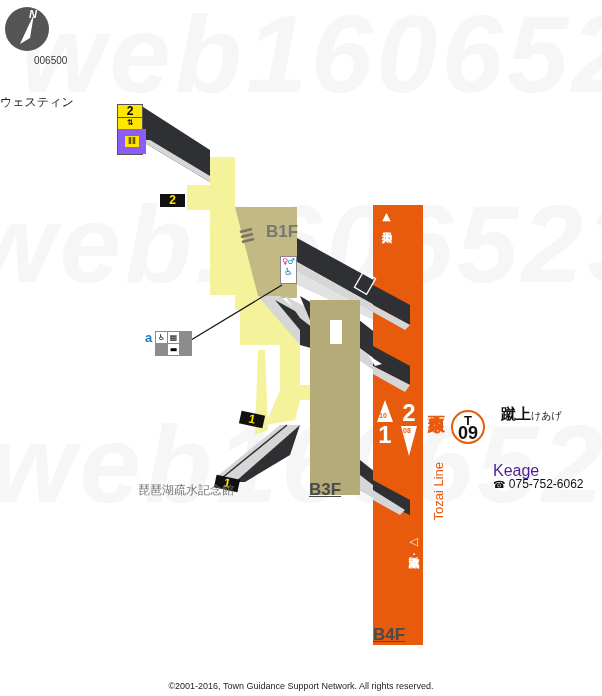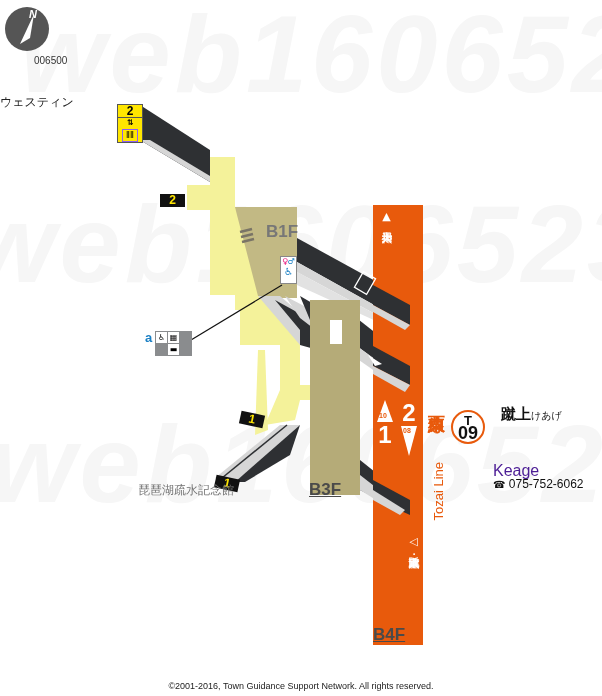--- a/index.html
+++ b/index.html
@@ -114,7 +114,7 @@
 <div class="abs" style="left:117px;top:104px;width:24px;border:1px solid #555;background:#ffe600;">
   <div style="text-align:center;font-family:'Liberation Sans',sans-serif;font-weight:bold;font-size:12px;line-height:12px;border-bottom:1px solid #555;">2</div>
   <div style="text-align:center;font-size:8px;line-height:10px;font-weight:bold;">⇅</div>
-  <div style="margin:1px auto 0;width:14px;height:11px;border:1px solid #8b5cf6;font-size:8px;line-height:11px;text-align:center;">ⅡⅡ</div>
+  <div style="margin:1px auto 0;width:14px;height:11px;border:7px solid #8b5cf6;font-size:8px;line-height:11px;text-align:center;">ⅡⅡ</div>
 </div>
 
 <div class="abs exit-tag" style="left:160px;top:194px;width:25px;height:13px;">2</div>

